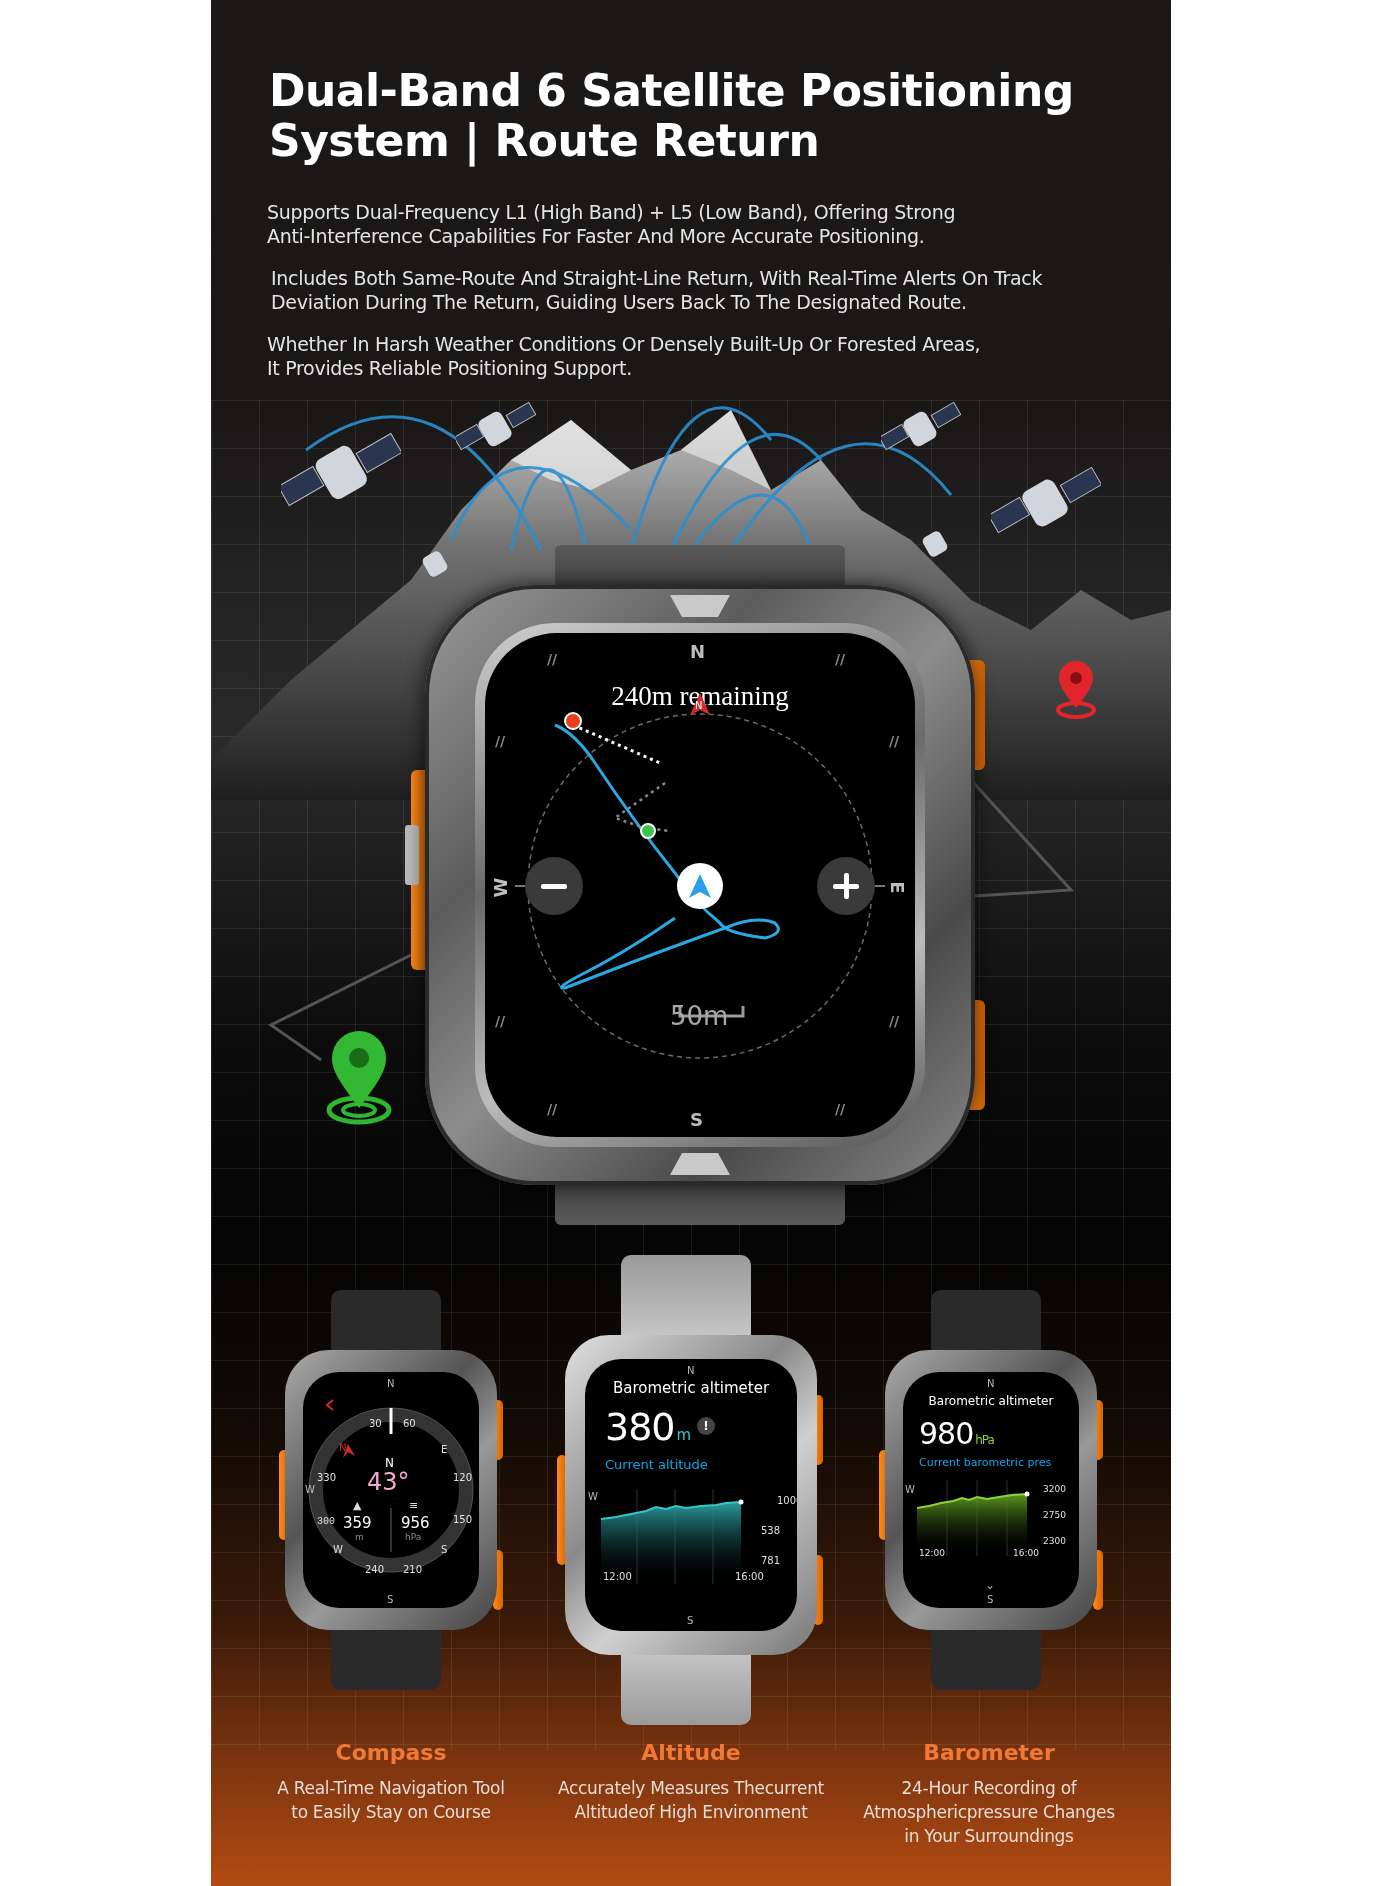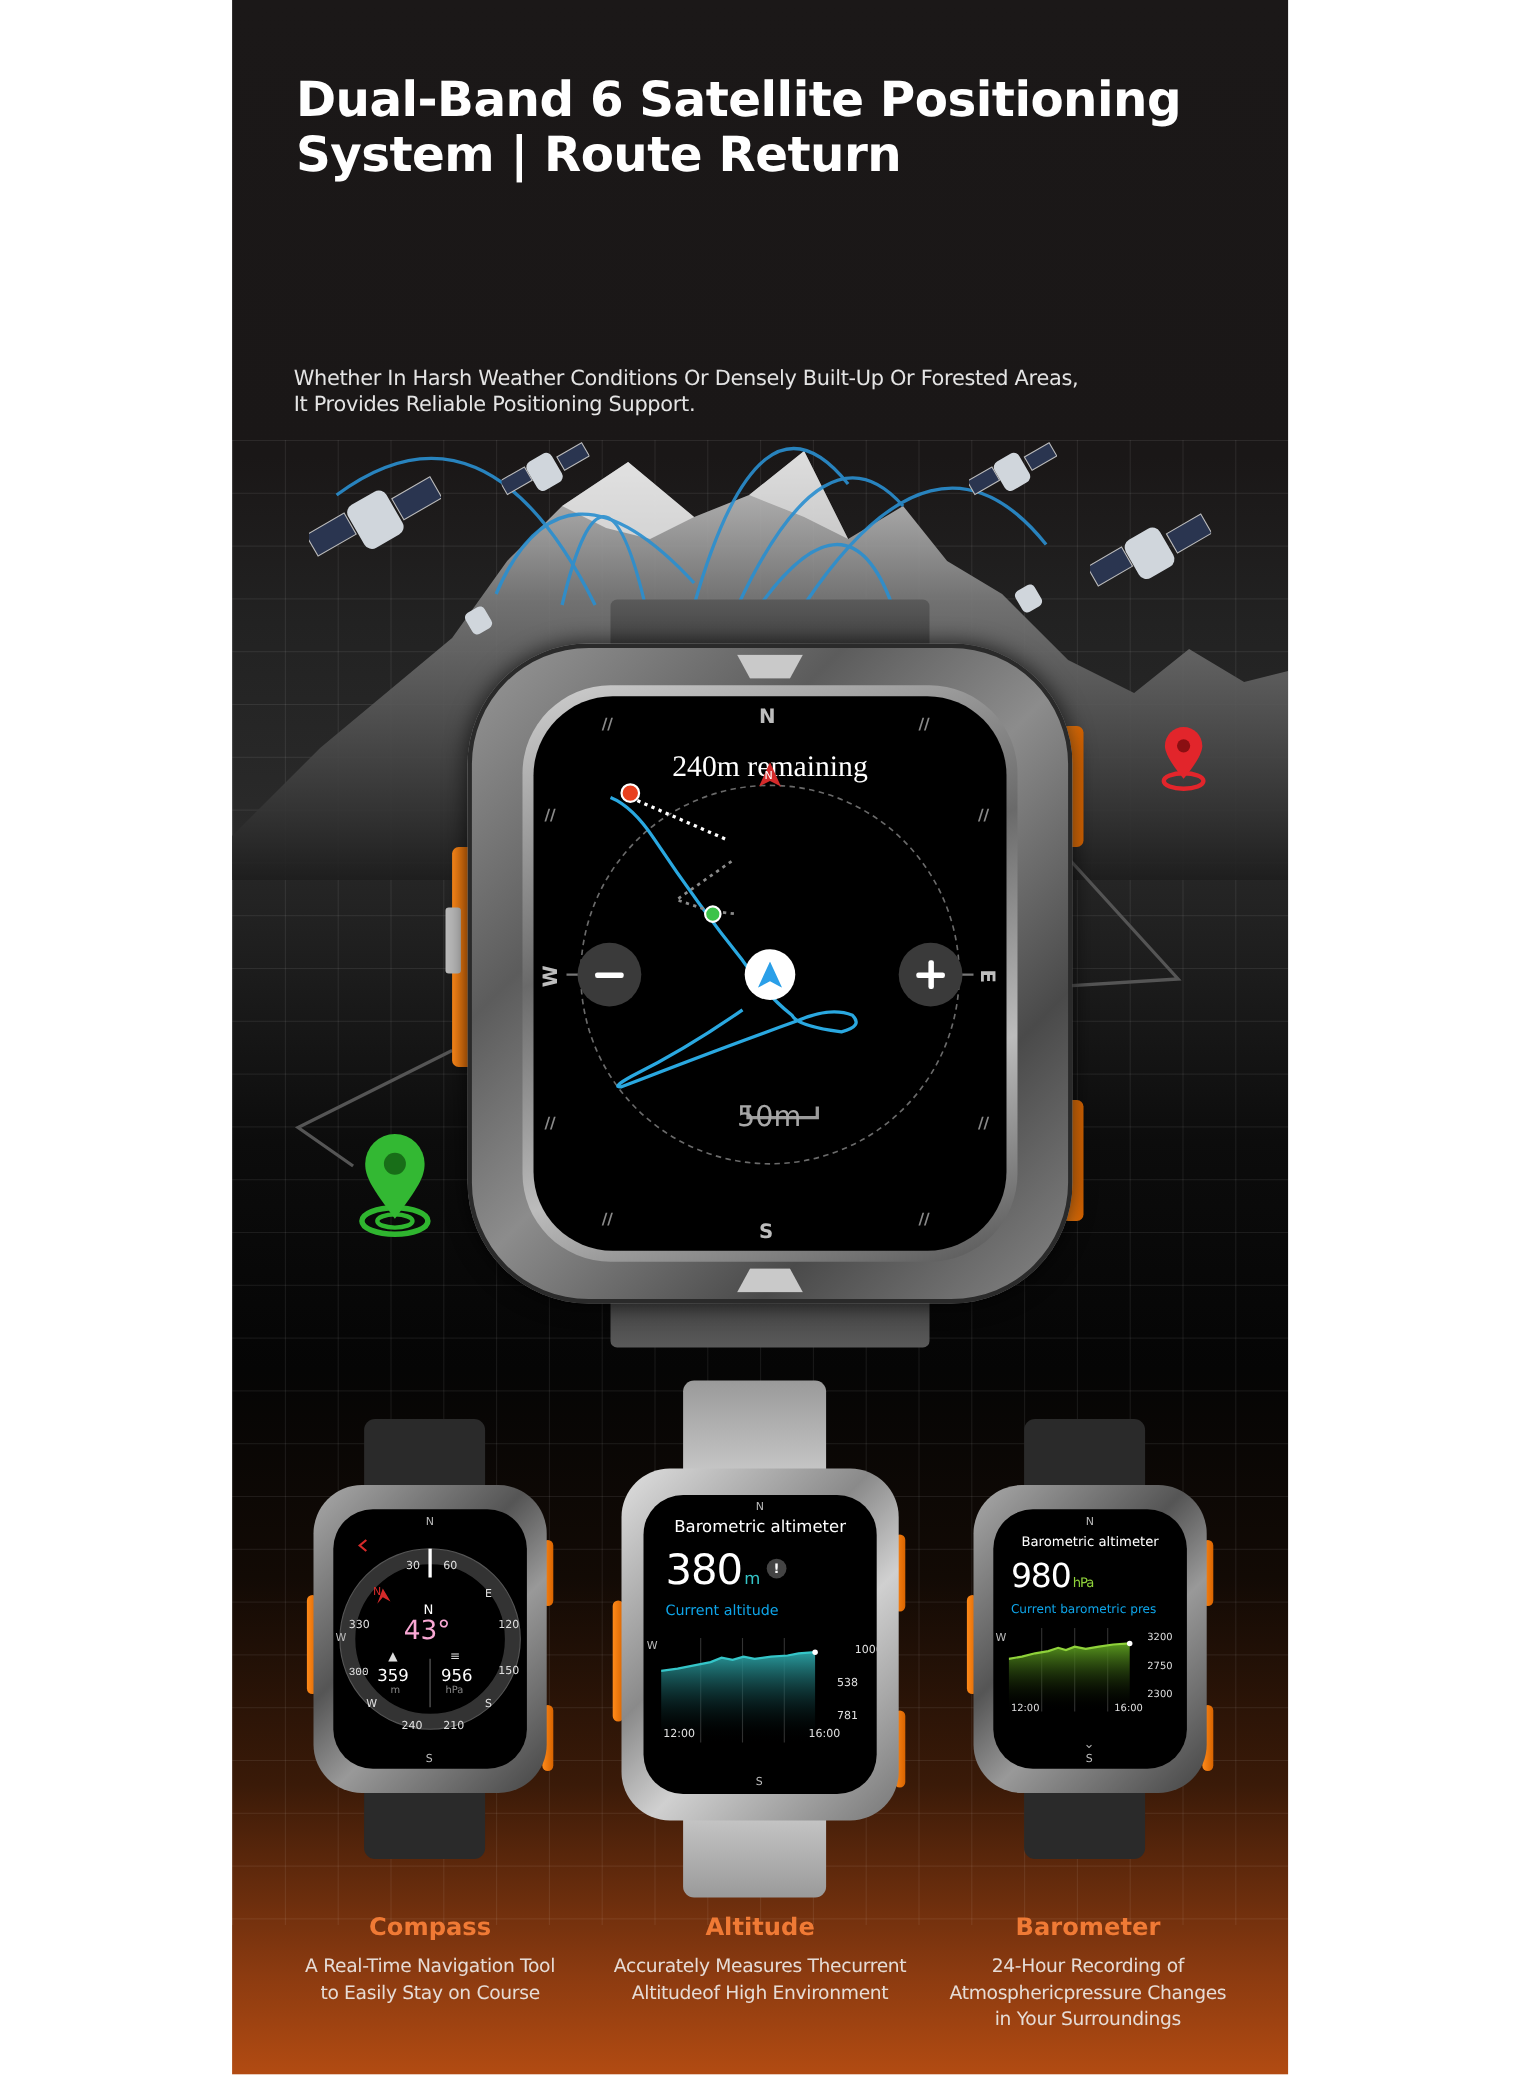--- a/index.html
+++ b/index.html
@@ -92,6 +92,10 @@
     <div>System | Route Return</div>
   </div>
 
+  <div class="para" style="top:200px;">
+    <div>Supports Dual-Frequency L1 (High Band) + L5 (Low Band), Offering Strong</div>
+    <div>Anti-Interference Capabilities For Faster And More Accurate Positioning.</div>
+  </div>
   <div class="para" style="top:332px;">
     <div>Whether In Harsh Weather Conditions Or Densely Built-Up Or Forested Areas,</div>
     <div>It Provides Reliable Positioning Support.</div>

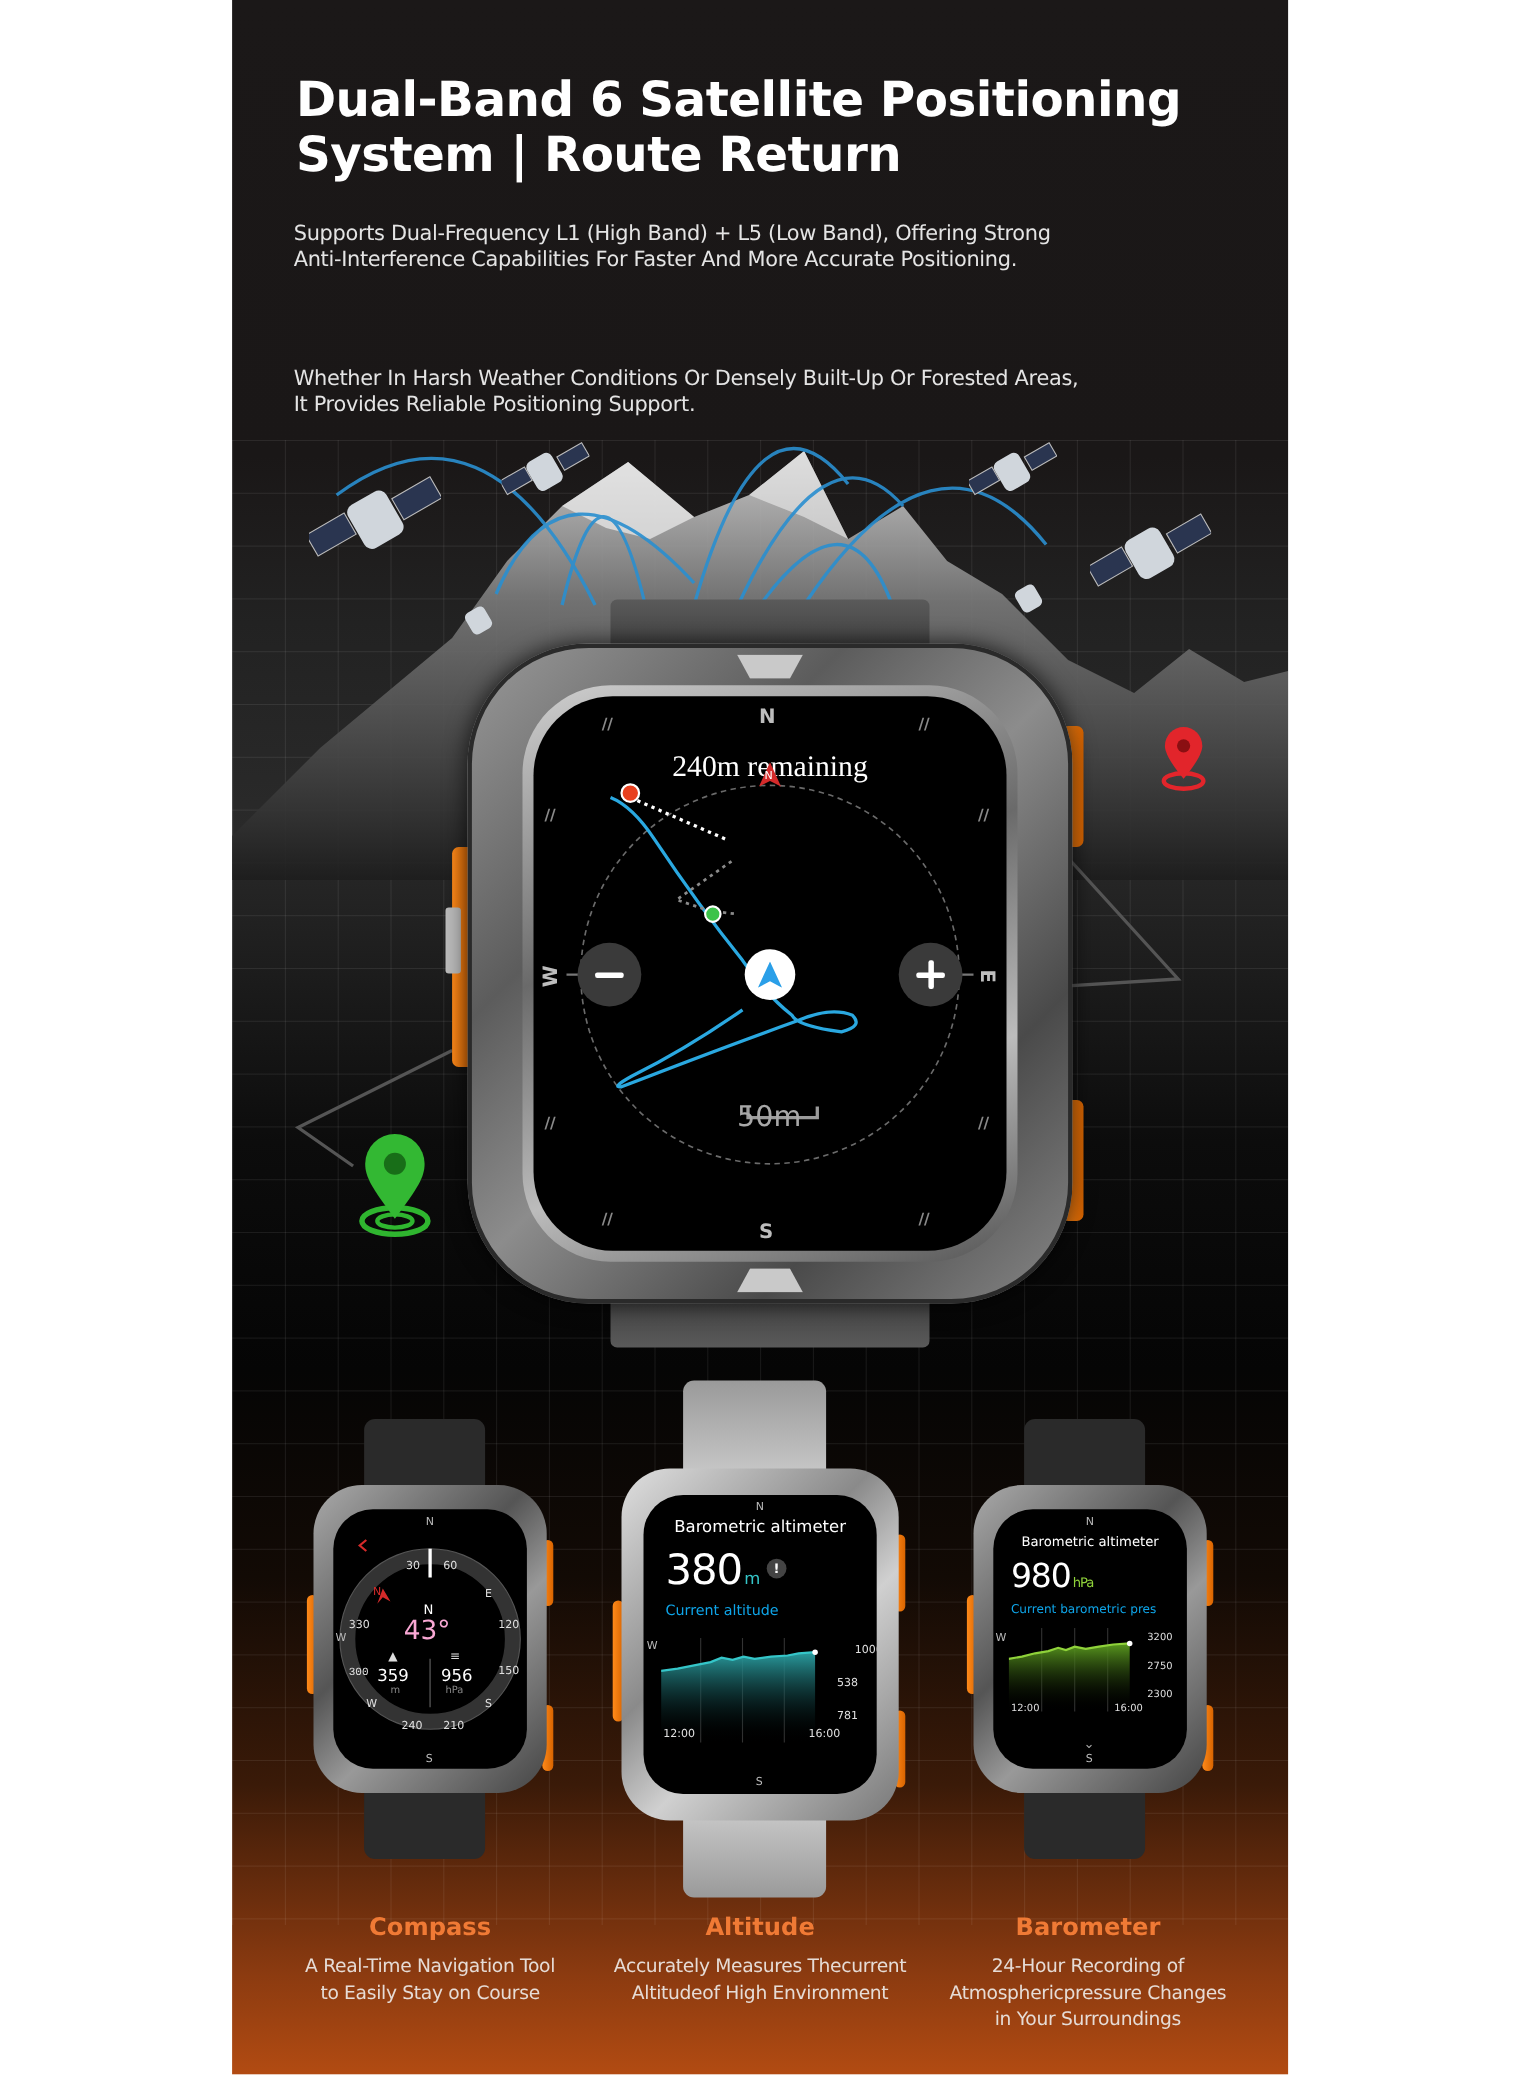--- a/index.html
+++ b/index.html
@@ -95,6 +95,10 @@
   <div class="para" style="top:200px;">
     <div>Supports Dual-Frequency L1 (High Band) + L5 (Low Band), Offering Strong</div>
     <div>Anti-Interference Capabilities For Faster And More Accurate Positioning.</div>
+  </div>
+  <div class="para" style="top:266px; left:60px;">
+    <div>Includes Both Same-Route And Straight-Line Return, With Real-Time Alerts On Track</div>
+    <div>Deviation During The Return, Guiding Users Back To The Designated Route.</div>
   </div>
   <div class="para" style="top:332px;">
     <div>Whether In Harsh Weather Conditions Or Densely Built-Up Or Forested Areas,</div>

